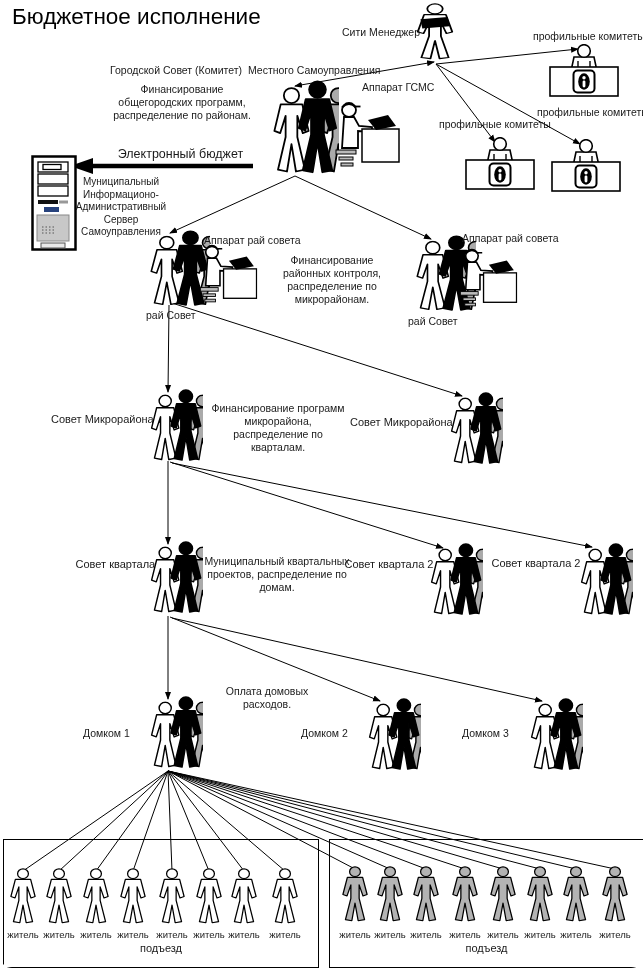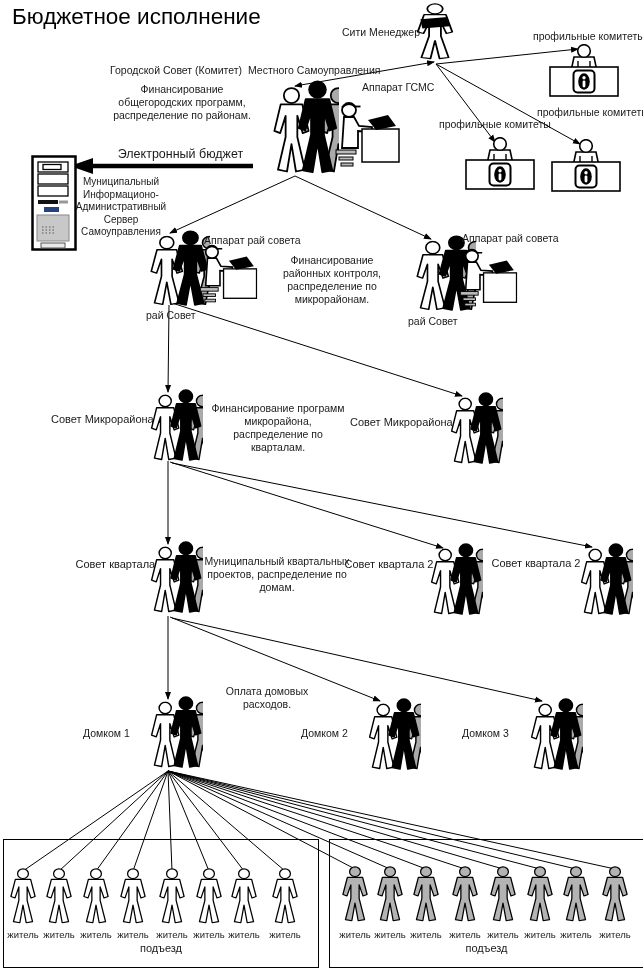--- a/index.html
+++ b/index.html
@@ -4,7 +4,7 @@
 <style>
   html,body{margin:0;padding:0;background:#fff;}
   #page{position:relative;width:643px;height:968px;background:#fff;overflow:hidden;
-        font-family:"Liberation Sans",sans-serif;color:#1a1a1a;}
+        font-family:"Liberation Sans",sans-serif;color:#1a1a1a;border-radius:12px;}
   .lbl{position:absolute;font-size:10.5px;line-height:1.25;color:#1a1a1a;}
   .center{text-align:center;}
   .nowrap{white-space:pre;}

